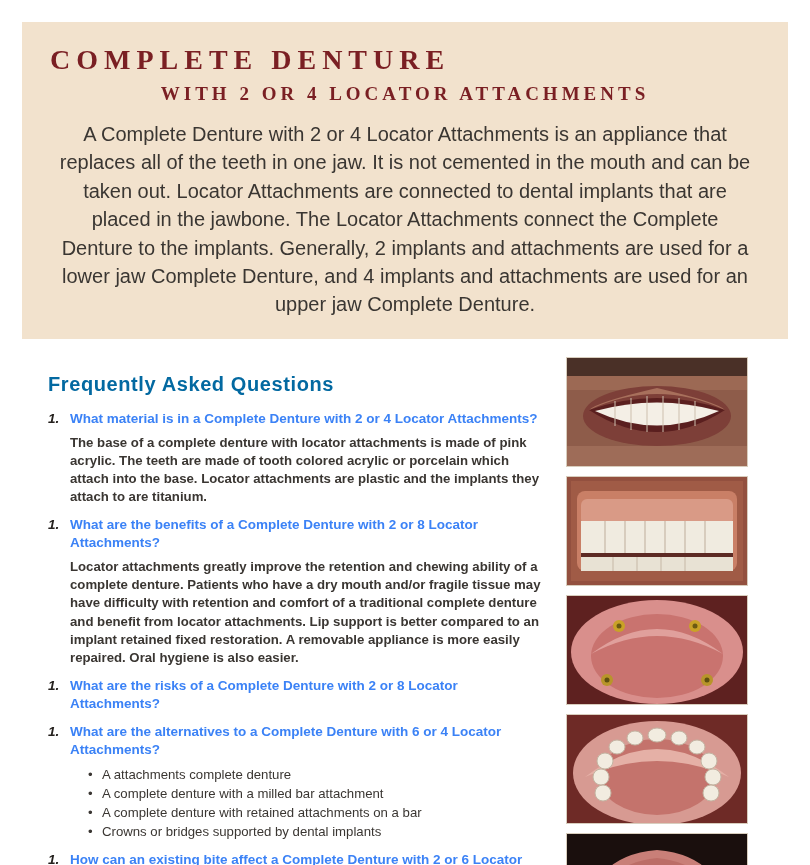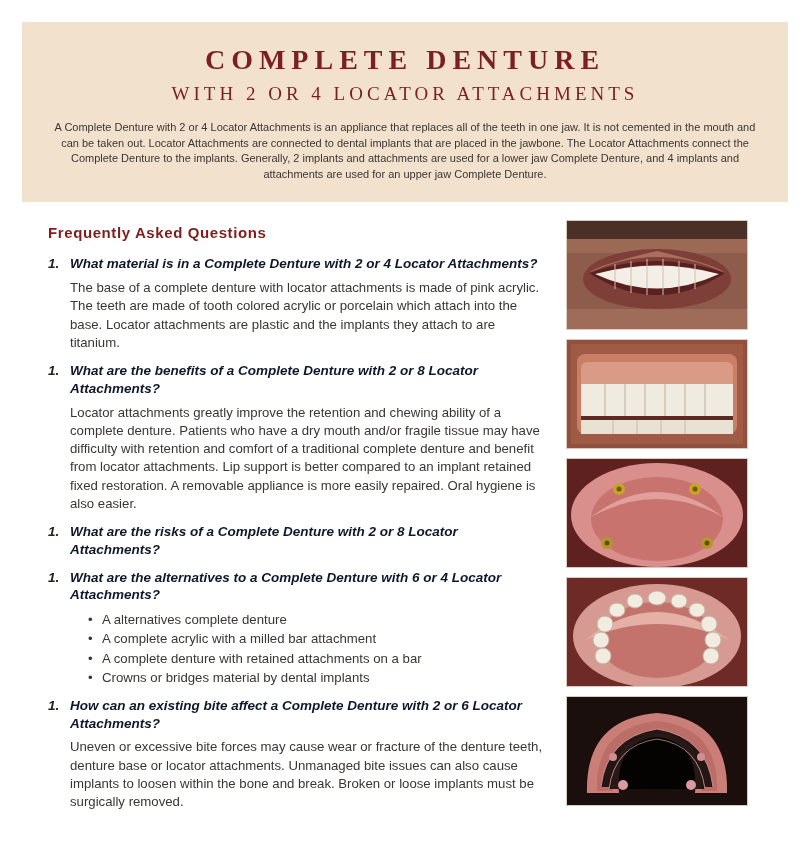--- a/index.html
+++ b/index.html
@@ -28,7 +28,6 @@
     box-sizing: border-box;
   }
   .title-main {
-    text-align: center;
     color: #7a1f23;
     font-size: 28px;
     font-weight: bold;

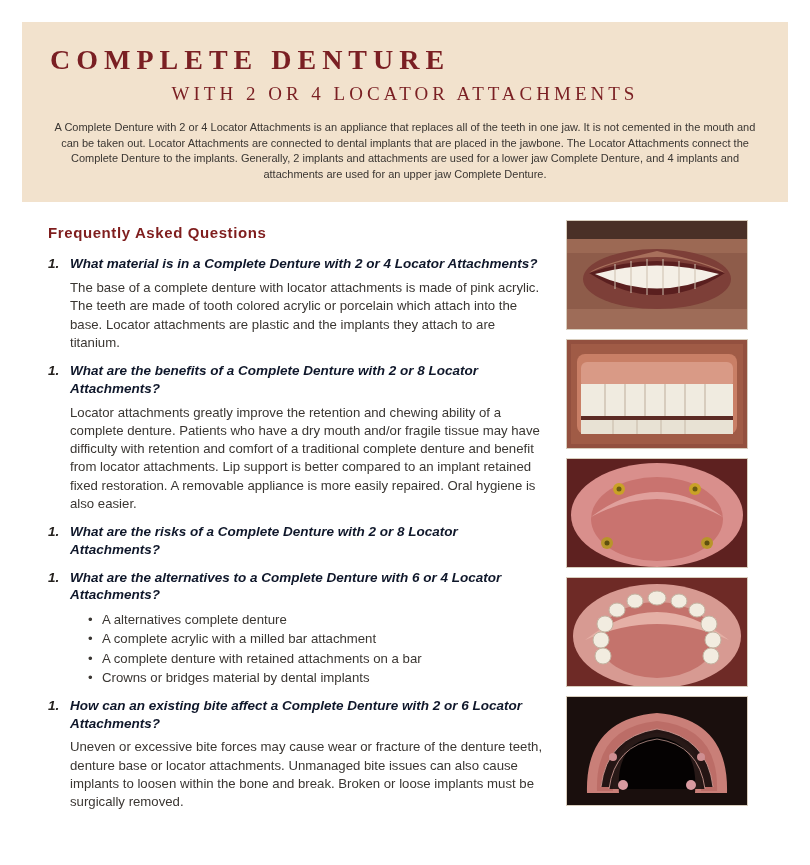--- a/index.html
+++ b/index.html
@@ -39,7 +39,7 @@
     text-align: center;
     color: #7a1f23;
     font-size: 19px;
-    font-weight: normal;
+    font-weight: bold;
     letter-spacing: 4px;
     font-family: "Liberation Serif", serif;
     margin-top: 7px;

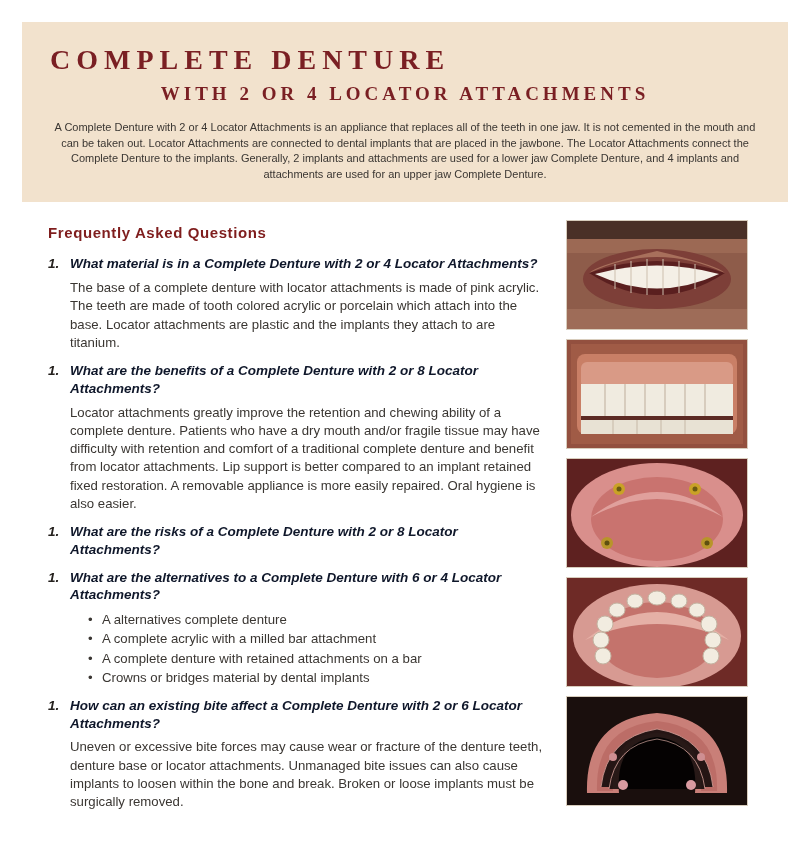--- a/index.html
+++ b/index.html
@@ -48,7 +48,7 @@
   .intro {
     text-align: center;
     color: #3a3632;
-    font-size: 11px;
+    font-size: 20px;
     line-height: 1.42;
     margin-top: 14px;
     padding: 0 4px;

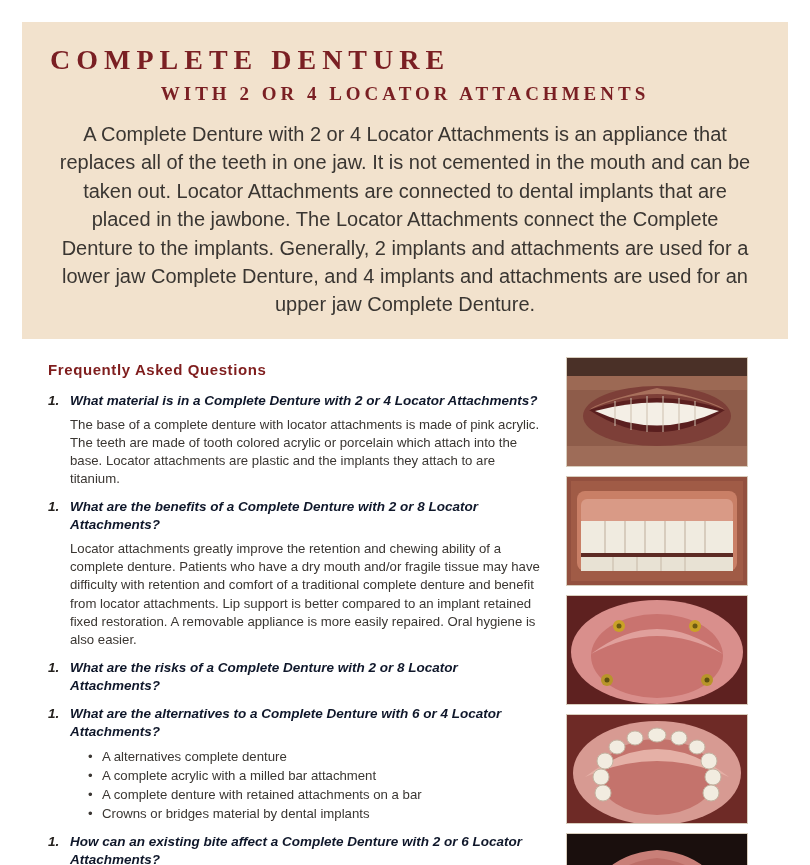--- a/index.html
+++ b/index.html
@@ -68,11 +68,11 @@
     flex: 0 0 182px;
   }
   .faq-heading {
-    color: #7f1d1d;
-    font-size: 15px;
+    color: #0369a1;
+    font-size: 20px;
     font-weight: bold;
     letter-spacing: 0.6px;
-    margin: 4px 0 14px 0;
+    margin: 16px 0 14px 0;
   }
   .qa {
     margin-bottom: 10px;

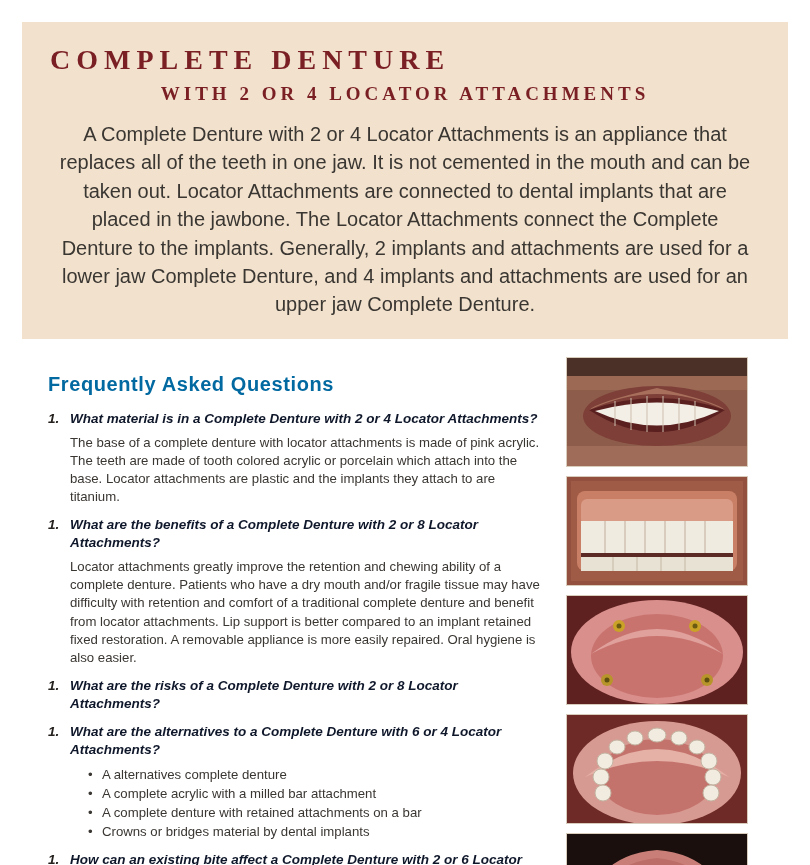--- a/index.html
+++ b/index.html
@@ -91,10 +91,9 @@
     line-height: 1.32;
   }
   .q-text {
-    color: #0f172a;
+    color: #3b82f6;
     font-size: 13.5px;
     font-weight: bold;
-    font-style: italic;
     line-height: 1.32;
     flex: 1;
   }

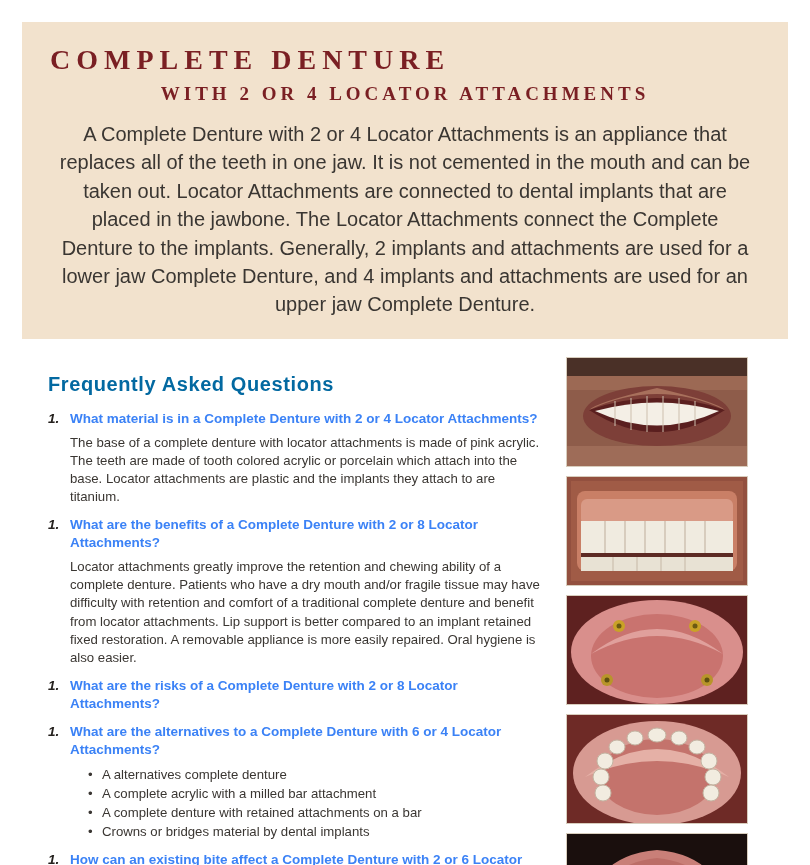--- a/index.html
+++ b/index.html
@@ -102,6 +102,7 @@
     font-size: 13.2px;
     line-height: 1.38;
     margin: 6px 0 0 22px;
+    font-weight: bold;
   }
   .a-list {
     margin: 6px 0 0 22px;

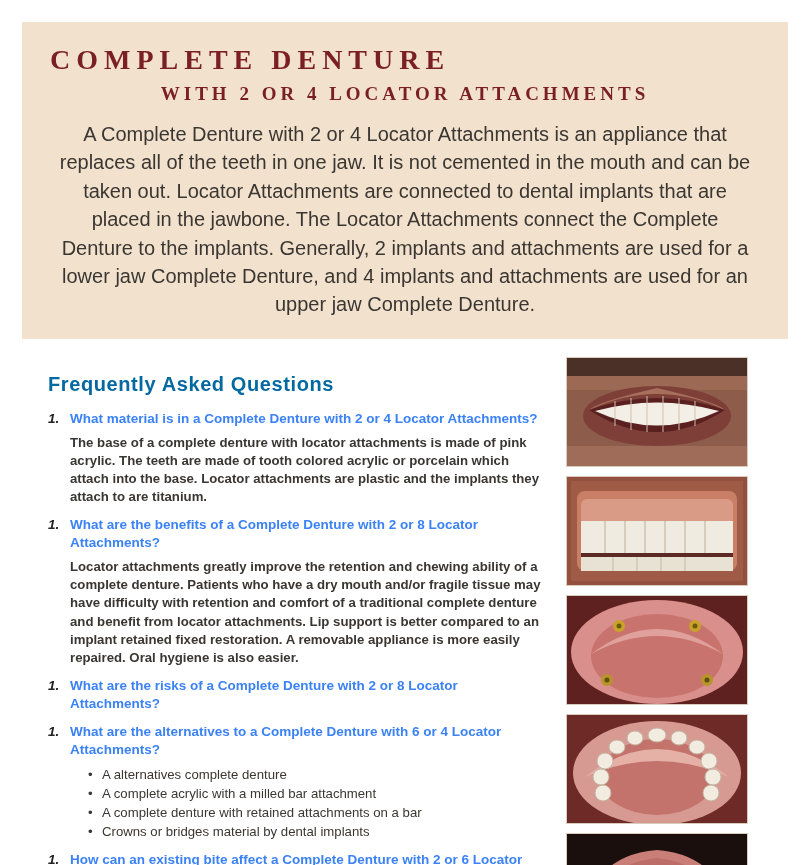--- a/index.html
+++ b/index.html
@@ -179,7 +179,7 @@
           <div class="q-text">What are the alternatives to a Complete Denture with 6 or 4 Locator Attachments?</div>
         </div>
         <ul class="a-list">
-          <li>A alternatives complete denture</li>
+          <li>A attachments complete denture</li>
           <li>A complete acrylic with a milled bar attachment</li>
           <li>A complete denture with retained attachments on a bar</li>
           <li>Crowns or bridges material by dental implants</li>

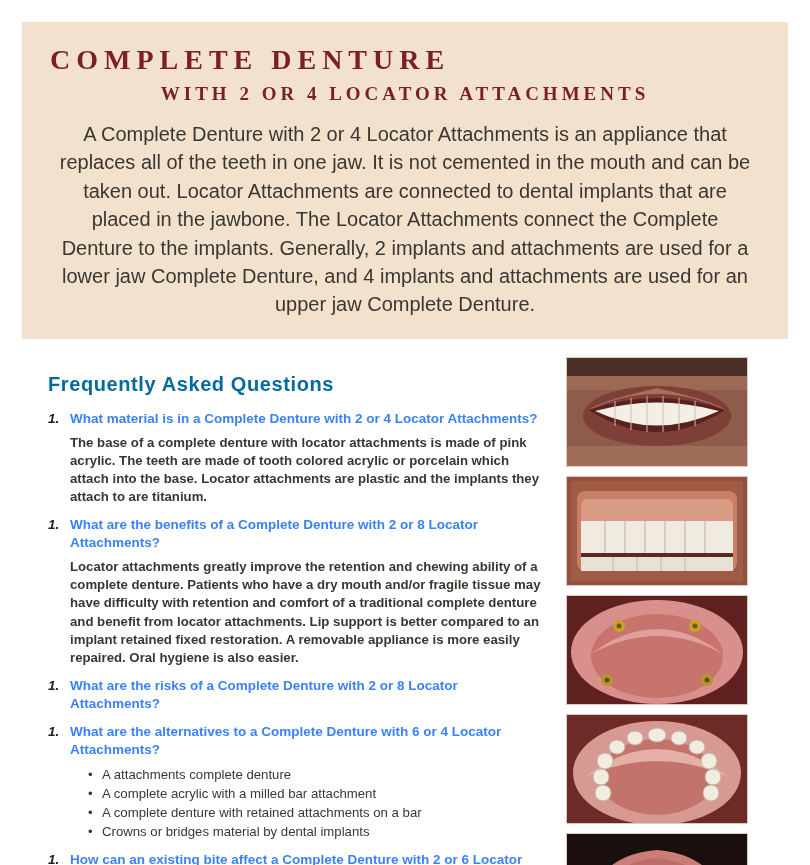--- a/index.html
+++ b/index.html
@@ -180,7 +180,7 @@
         </div>
         <ul class="a-list">
           <li>A attachments complete denture</li>
-          <li>A complete acrylic with a milled bar attachment</li>
+          <li>A complete denture with a milled bar attachment</li>
           <li>A complete denture with retained attachments on a bar</li>
           <li>Crowns or bridges material by dental implants</li>
         </ul>

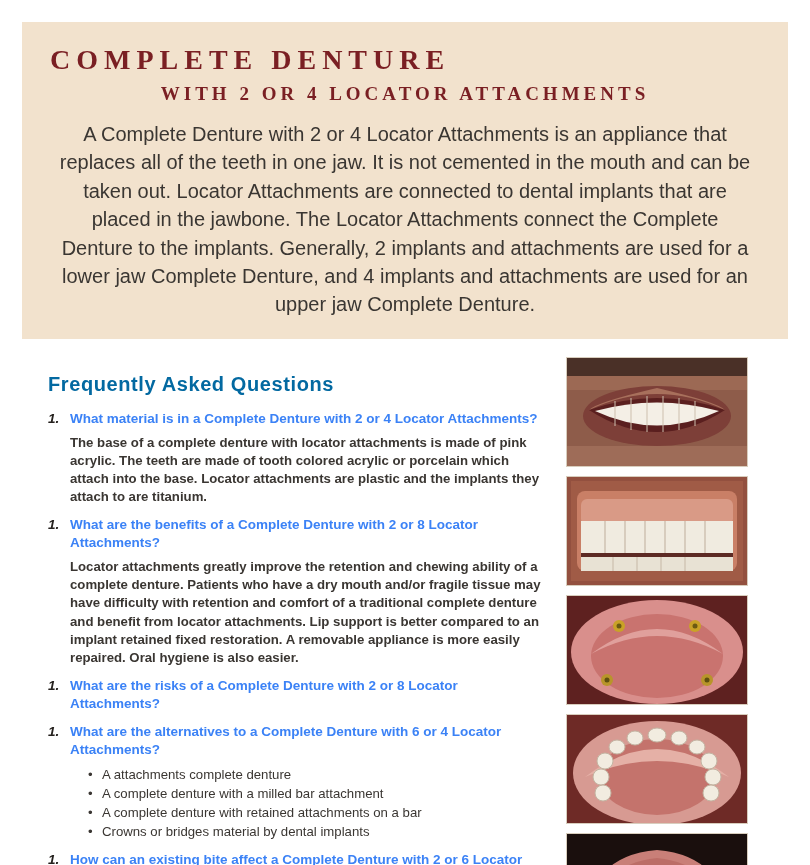--- a/index.html
+++ b/index.html
@@ -182,7 +182,7 @@
           <li>A attachments complete denture</li>
           <li>A complete denture with a milled bar attachment</li>
           <li>A complete denture with retained attachments on a bar</li>
-          <li>Crowns or bridges material by dental implants</li>
+          <li>Crowns or bridges supported by dental implants</li>
         </ul>
       </div>
 

